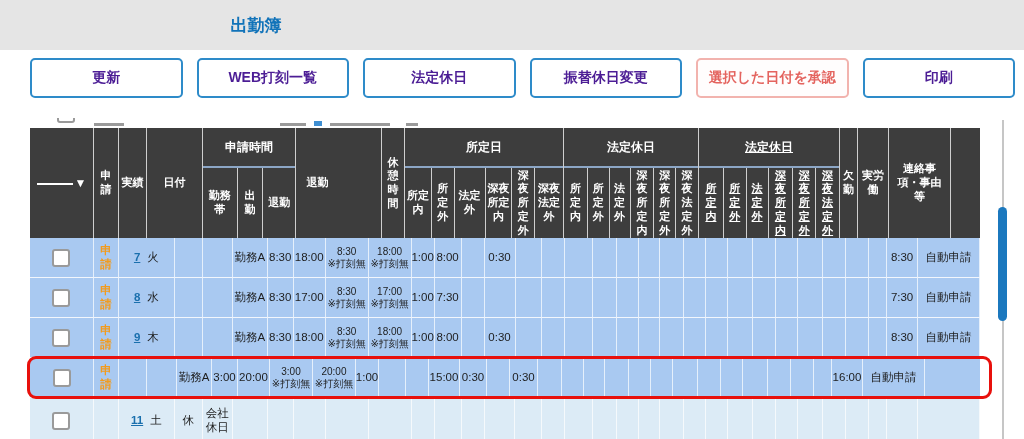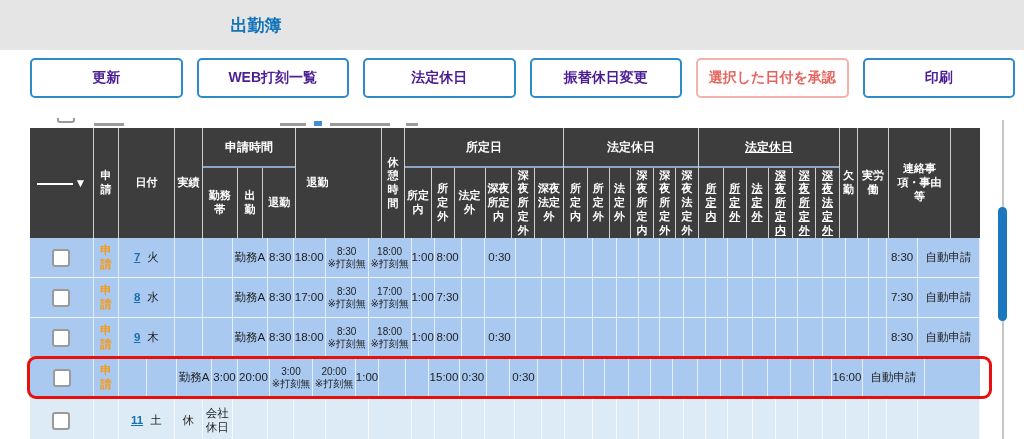--- a/index.html
+++ b/index.html
@@ -97,8 +97,8 @@
       <div class="th" style="width: 64px;"><span class="filter-ctl"><span class="filter-line"></span><span class="filter-tri">▼</span></span></div>
       <div class="th" style="width: 25px;">申
 請</div>
+      <div class="th" style="width: 28px;">実績</div>
       <div class="th" style="width: 56px;">日付</div>
-      <div class="th" style="width: 28px;">実績</div>
       <div class="hgroup" style="width: 93px;">
         <div class="hgroup-label">申請時間</div>
         <div class="hgroup-cols">

